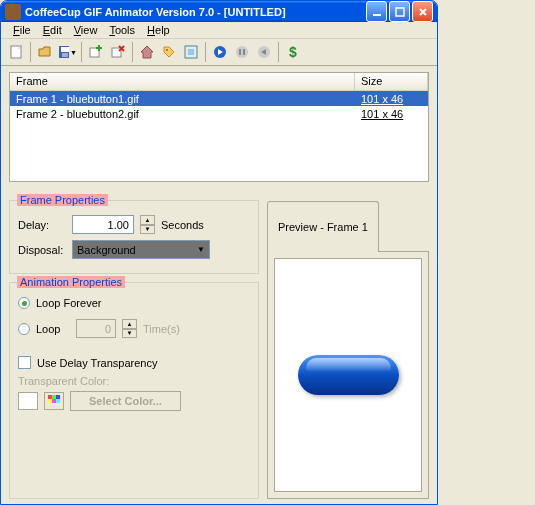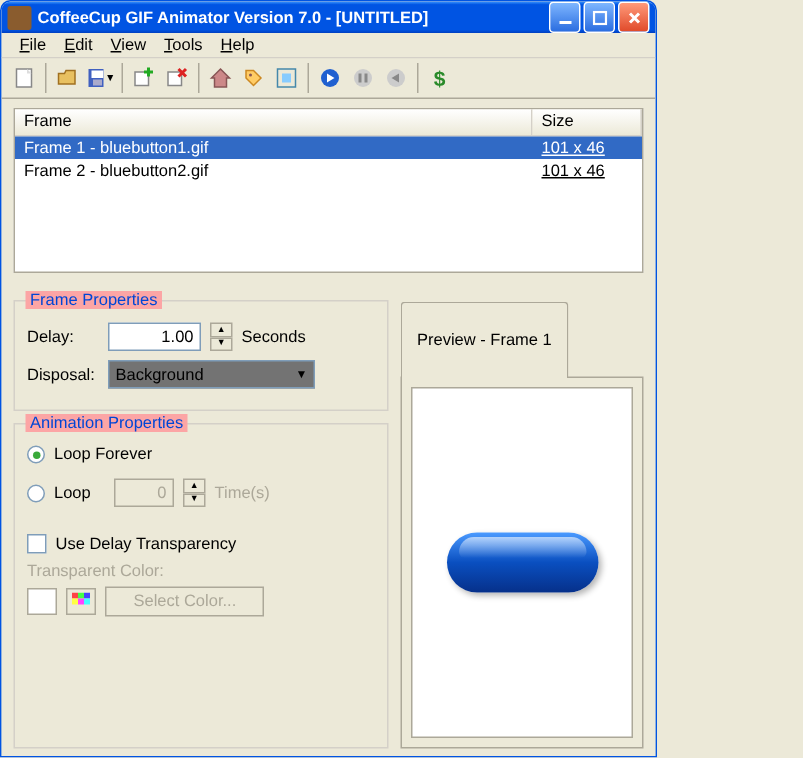--- a/index.html
+++ b/index.html
@@ -46,7 +46,7 @@
 .disabled-label { color: #aca899; }
 .swatch { width: 20px; height: 18px; border: 1px solid #aca899; background: #fff; }
 .palette-btn { width: 20px; height: 18px; border: 1px solid #aca899; background: #ece9d8; display: flex; align-items: center; justify-content: center; cursor: pointer; }
-.btn { height: 20px; border: 1px solid #aca899; background: #ece9d8; padding: 0 18px; color: #aca899; cursor: pointer; }
+.btn { height: 20px; border: 1px solid #aca899; background: #ece9d8; padding: 0 18px; color: #aca899; cursor: pointer; font-weight: bold; }
 .rightcol { flex: 1; }
 .preview-tab { display: inline-block; padding: 19px 10px; background: #ece9d8; border: 1px solid #aca899; border-bottom: none; border-radius: 3px 3px 0 0; position: relative; top: 1px; z-index: 2; }
 .preview-box { border: 1px solid #aca899; height: 248px; padding: 6px; background: #ece9d8; }

